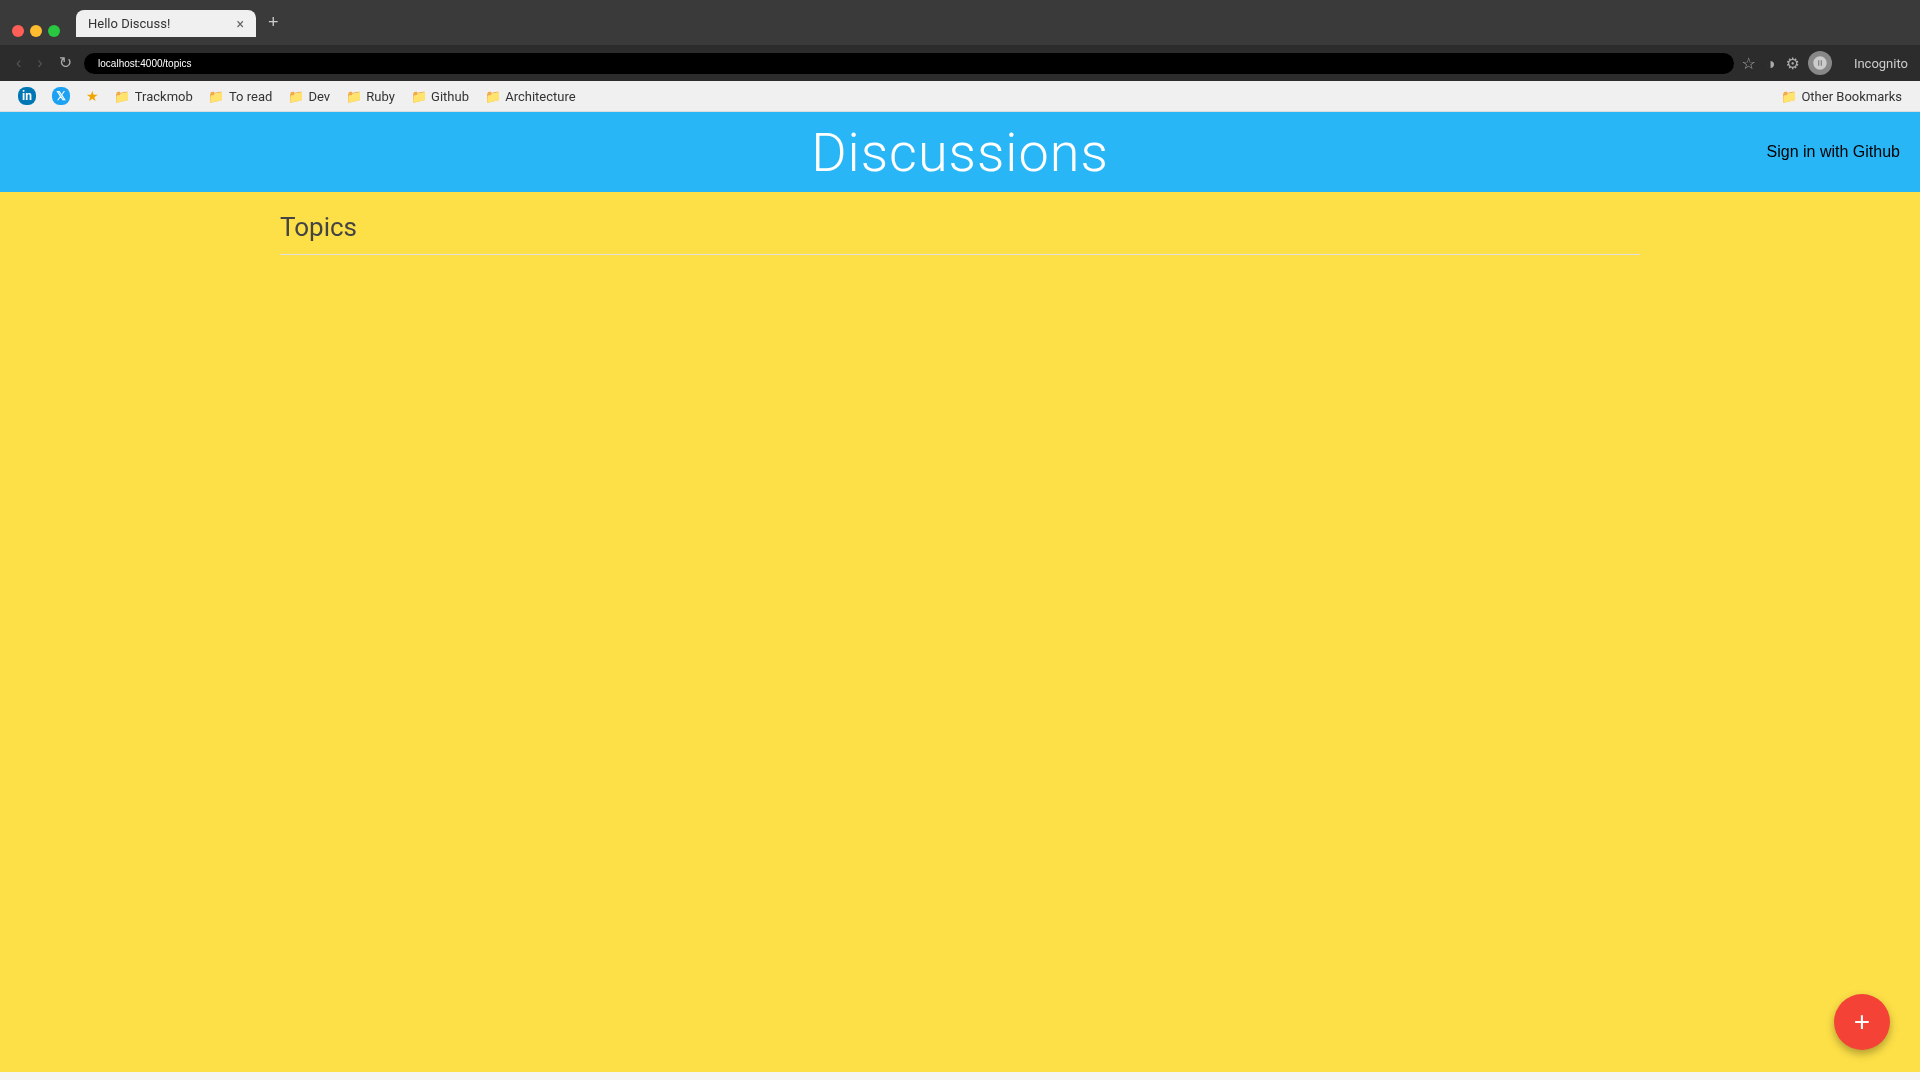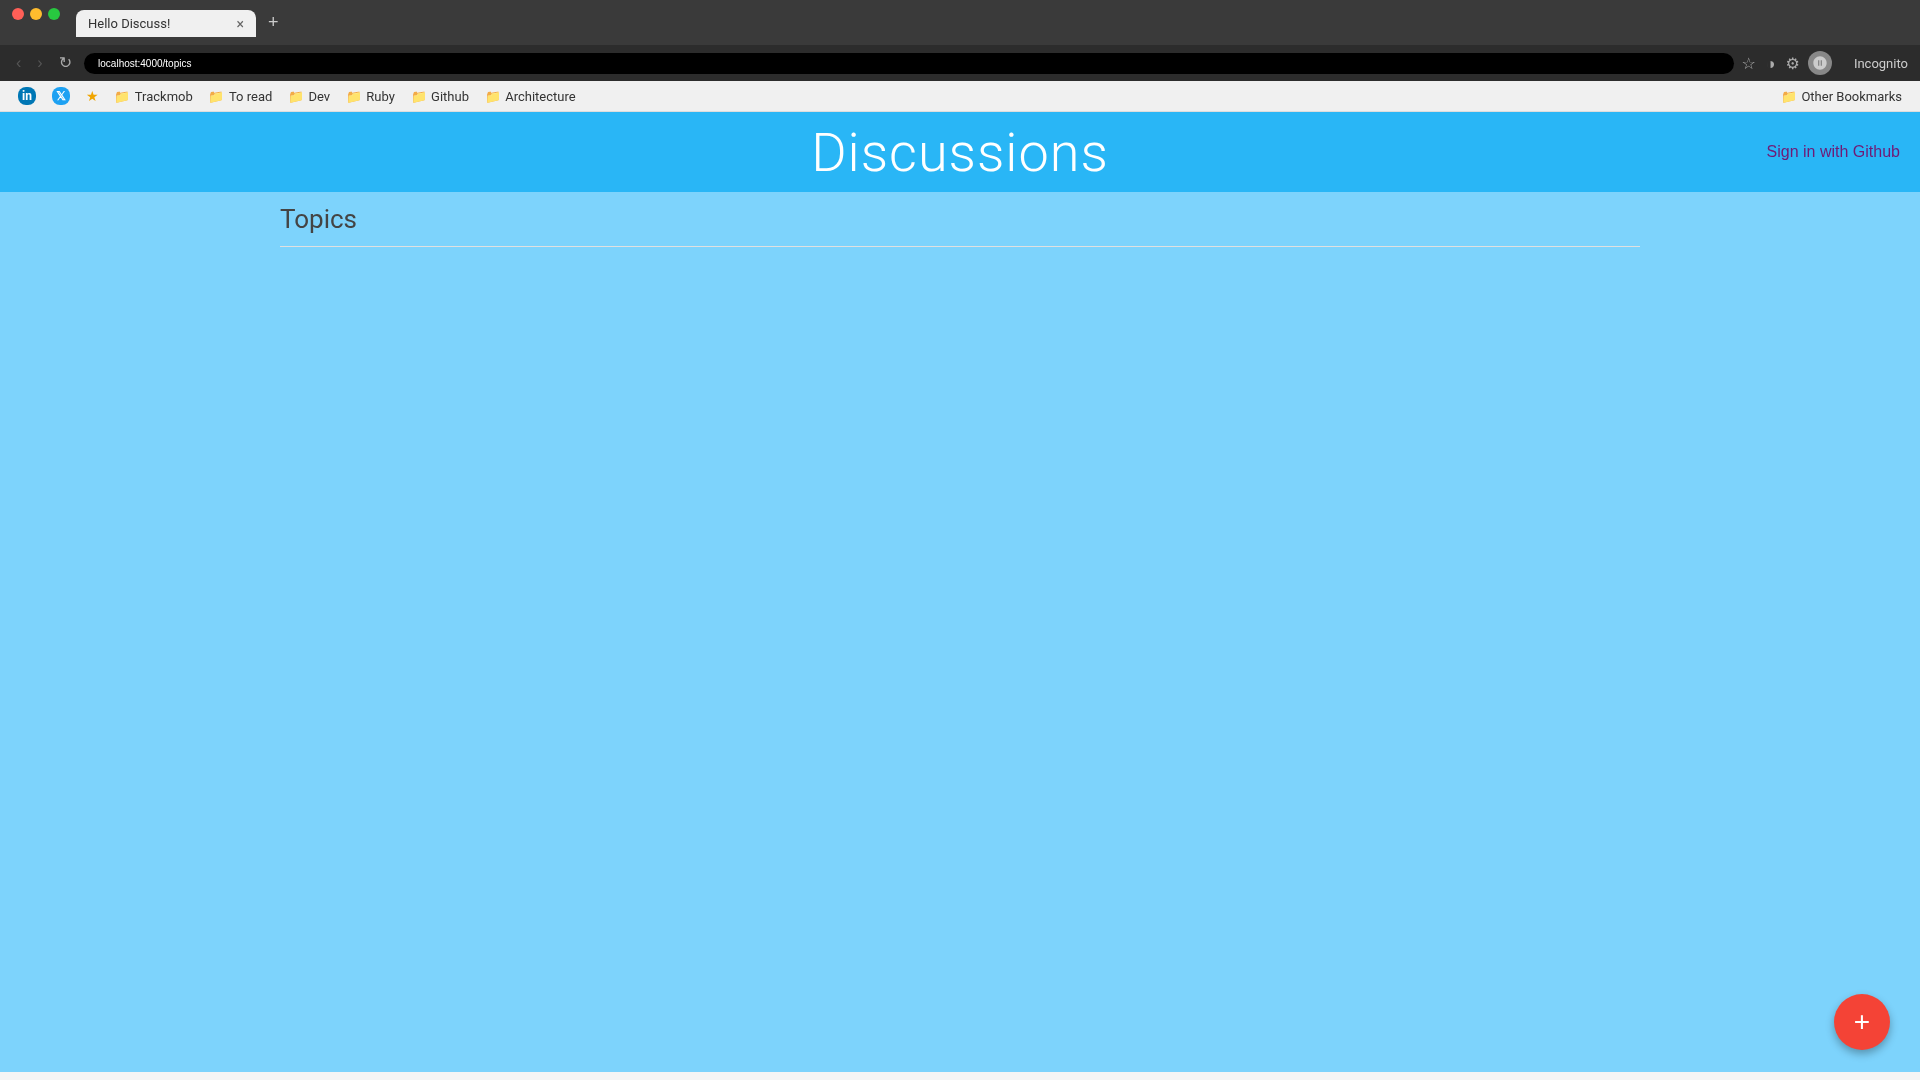--- a/index.html
+++ b/index.html
@@ -24,7 +24,7 @@
 
     .title-bar {
       display: flex;
-      align-items: flex-start;
+      align-items: flex-end;
       padding: 8px 12px;
       background: #3a3a3a;
       gap: 8px;

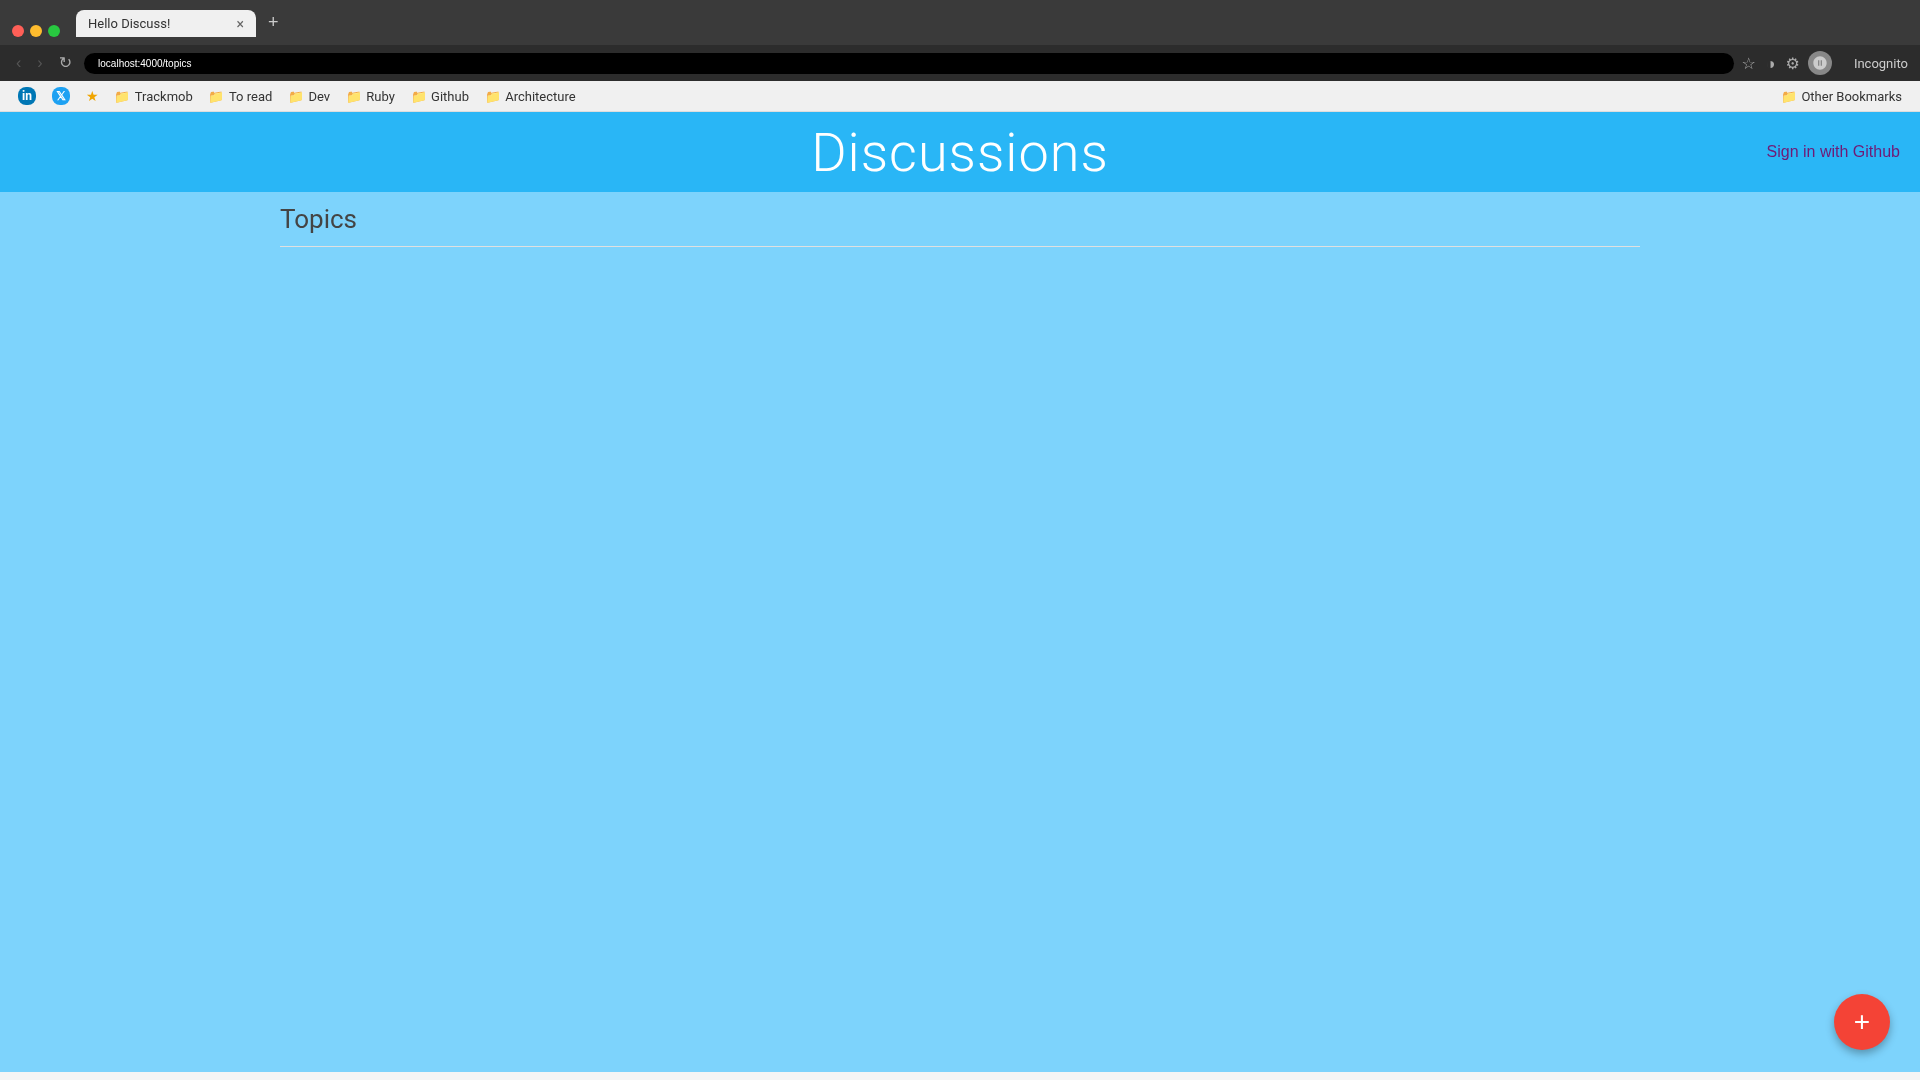--- a/index.html
+++ b/index.html
@@ -234,7 +234,7 @@
       right: 20px;
       background: none;
       border: none;
-      color: #701a75;
+      color: #000000;
       font-size: 16px;
       cursor: pointer;
     }

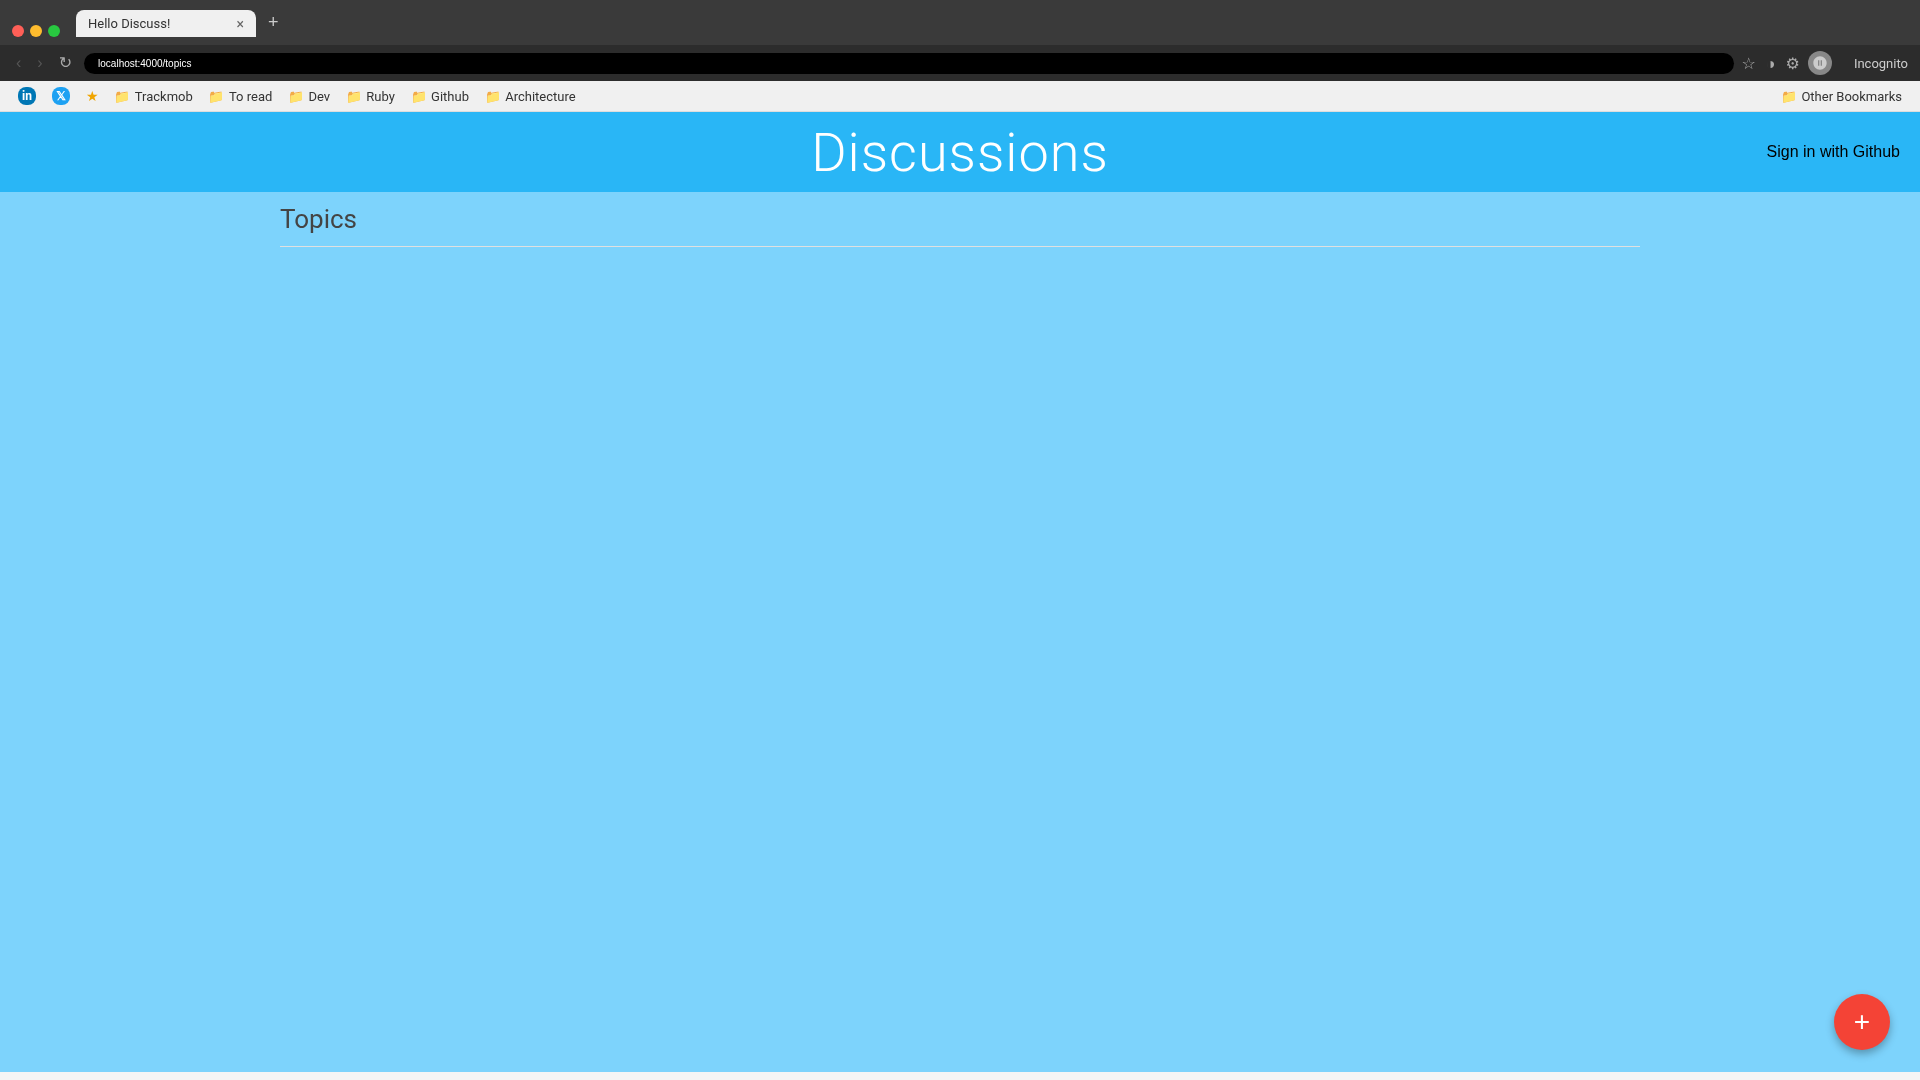--- a/index.html
+++ b/index.html
@@ -241,9 +241,9 @@
 
     
     .main-content {
-      background: #7dd3fc;
+      background: #fde047;
       min-height: calc(1080px - 200px);
-      padding: 12px 0;
+      padding: 20px 0;
       position: relative;
     }
 

